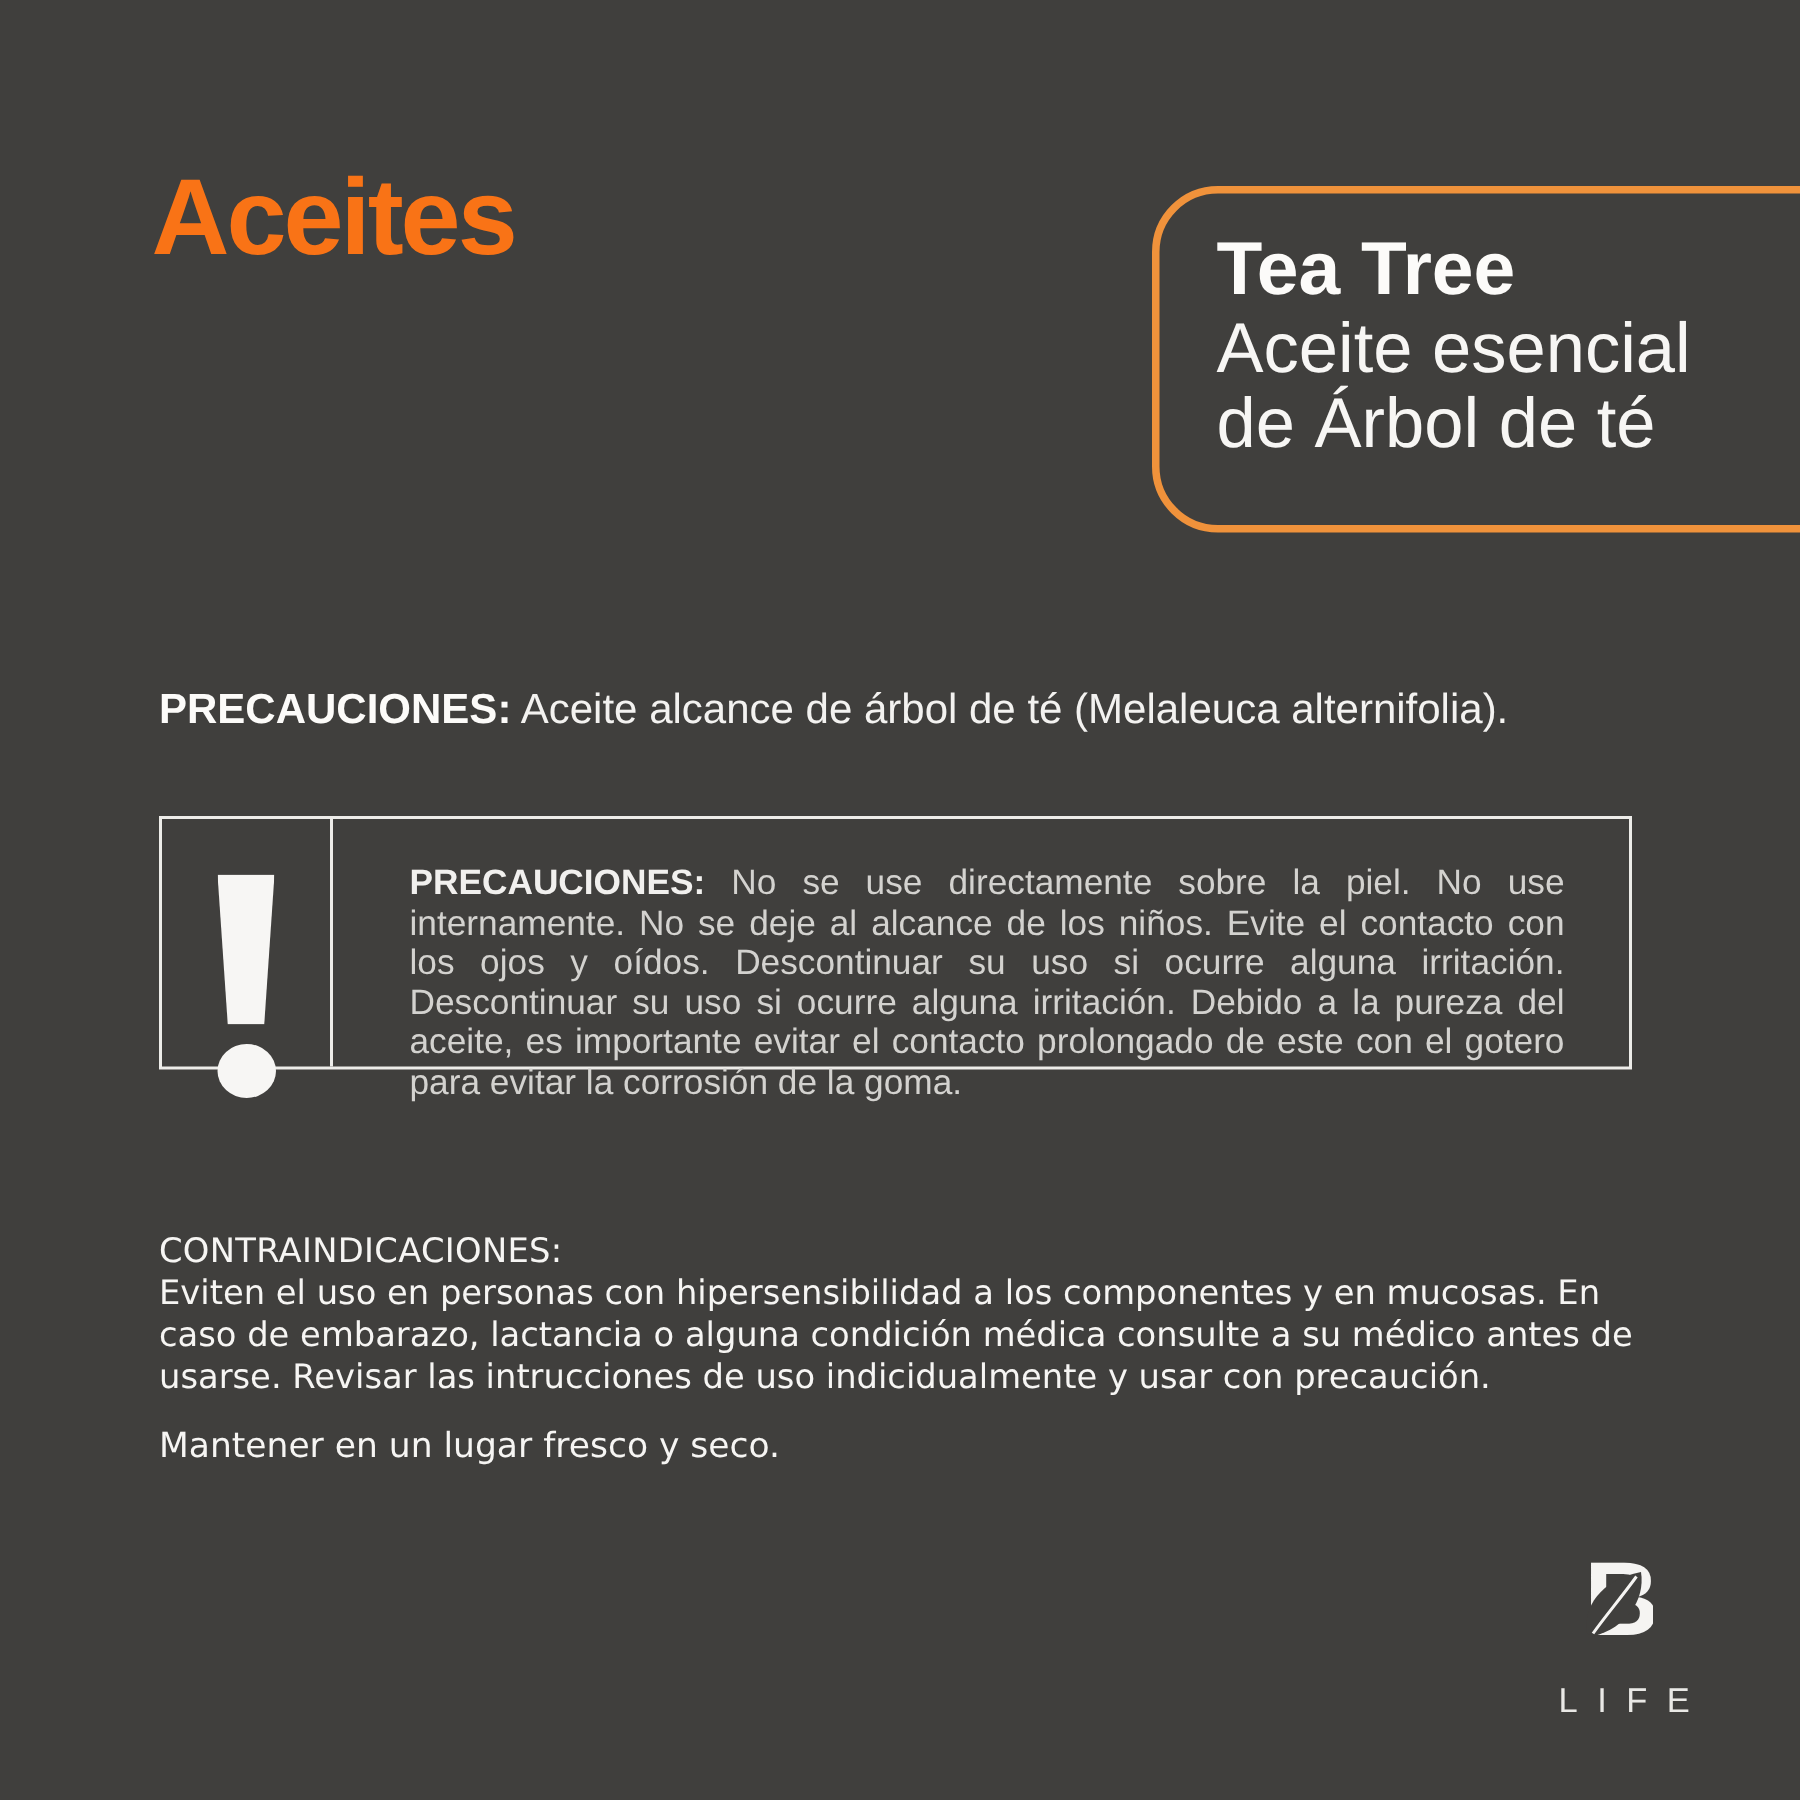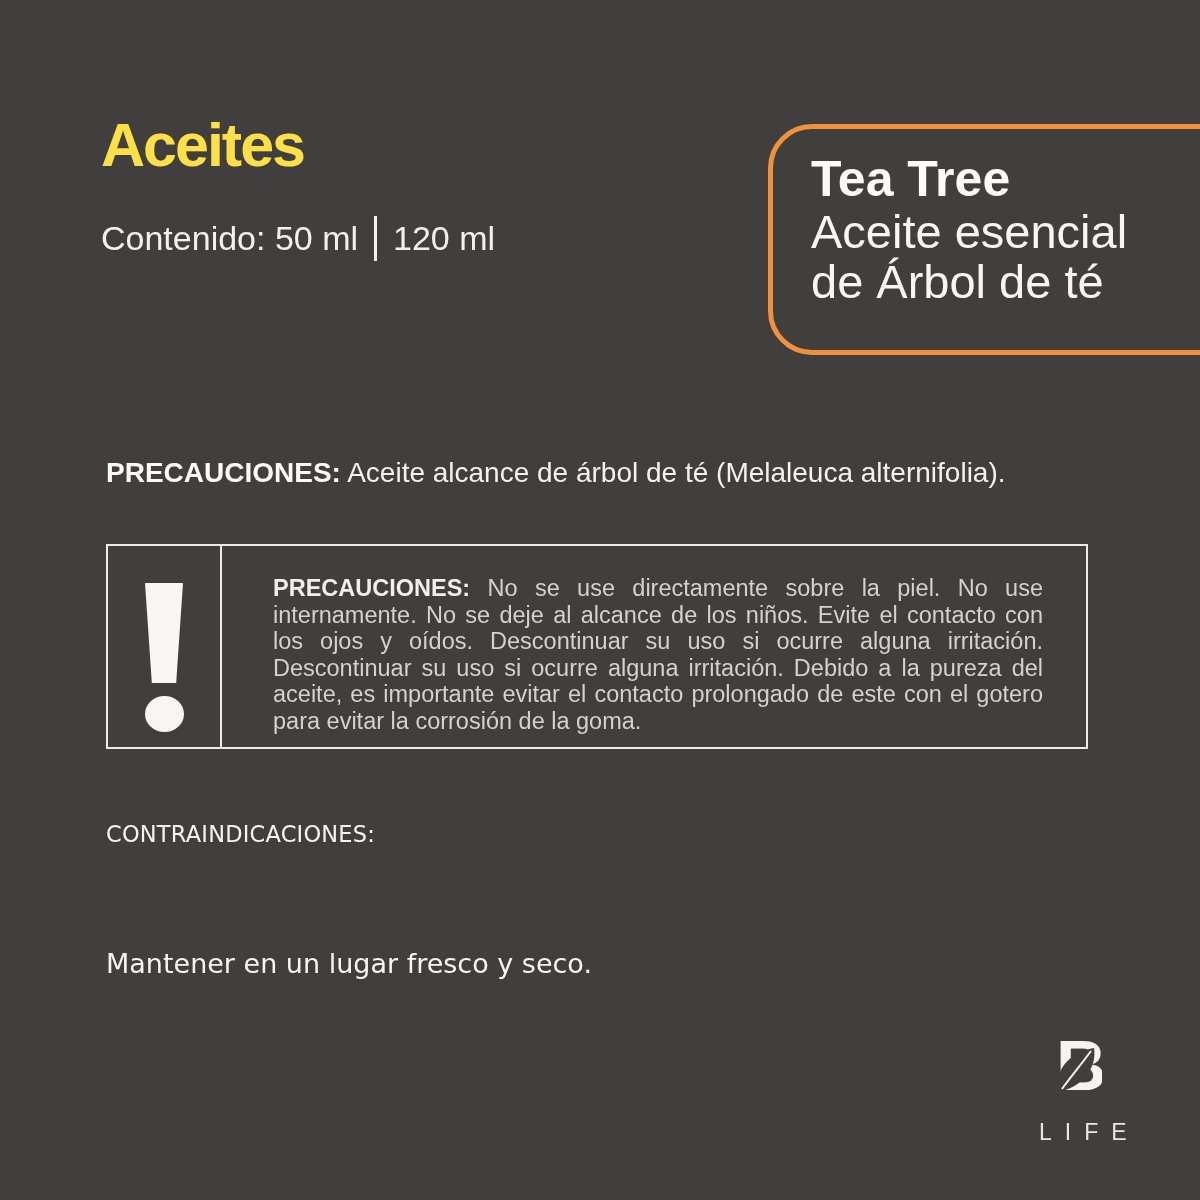--- a/index.html
+++ b/index.html
@@ -16,8 +16,8 @@
   
   .title-block { left: 101px; top: 100px; }
   .title-bold {
-    font-size: 61px; font-weight: 700; line-height: 90px;
-    letter-spacing: -2px; color: #fde047;
+    font-size: 72px; font-weight: 700; line-height: 90px;
+    letter-spacing: -2px; color: #f97316;
   }
   .title-light {
     font-size: 92px; font-weight: 400; line-height: 90px;

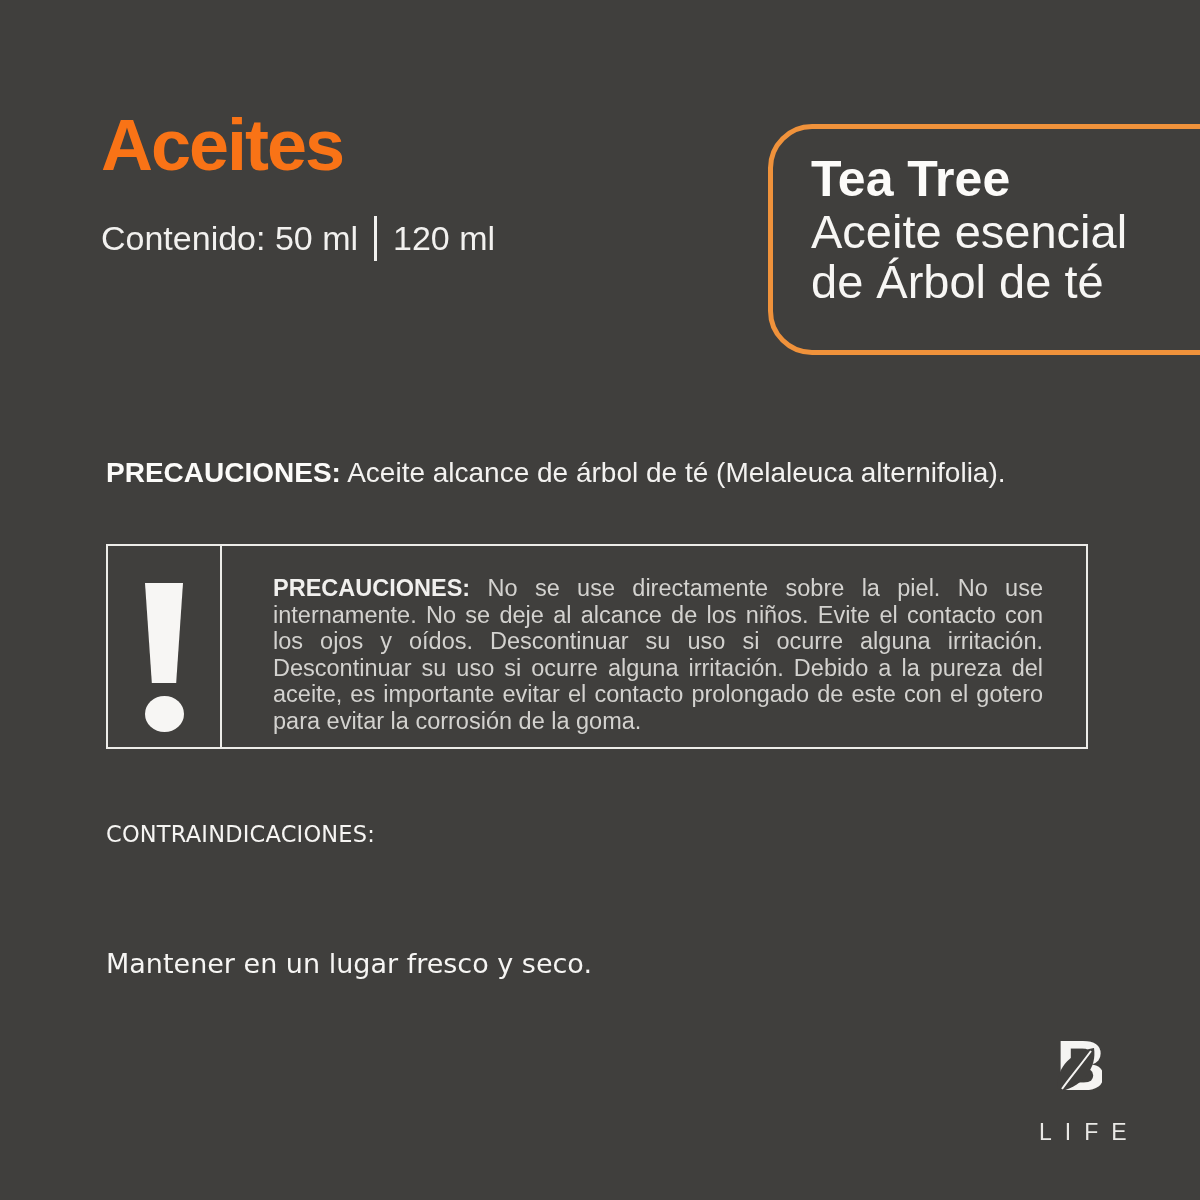--- a/index.html
+++ b/index.html
@@ -98,11 +98,6 @@
 
 <header class="abs title-block">
   <div class="title-bold">Aceites</div>
-  <div class="contenido">
-    <span>Contenido: 50 ml</span>
-    <span class="vbar"></span>
-    <span>120 ml</span>
-  </div>
 </header>
 
 <aside class="abs product-box">

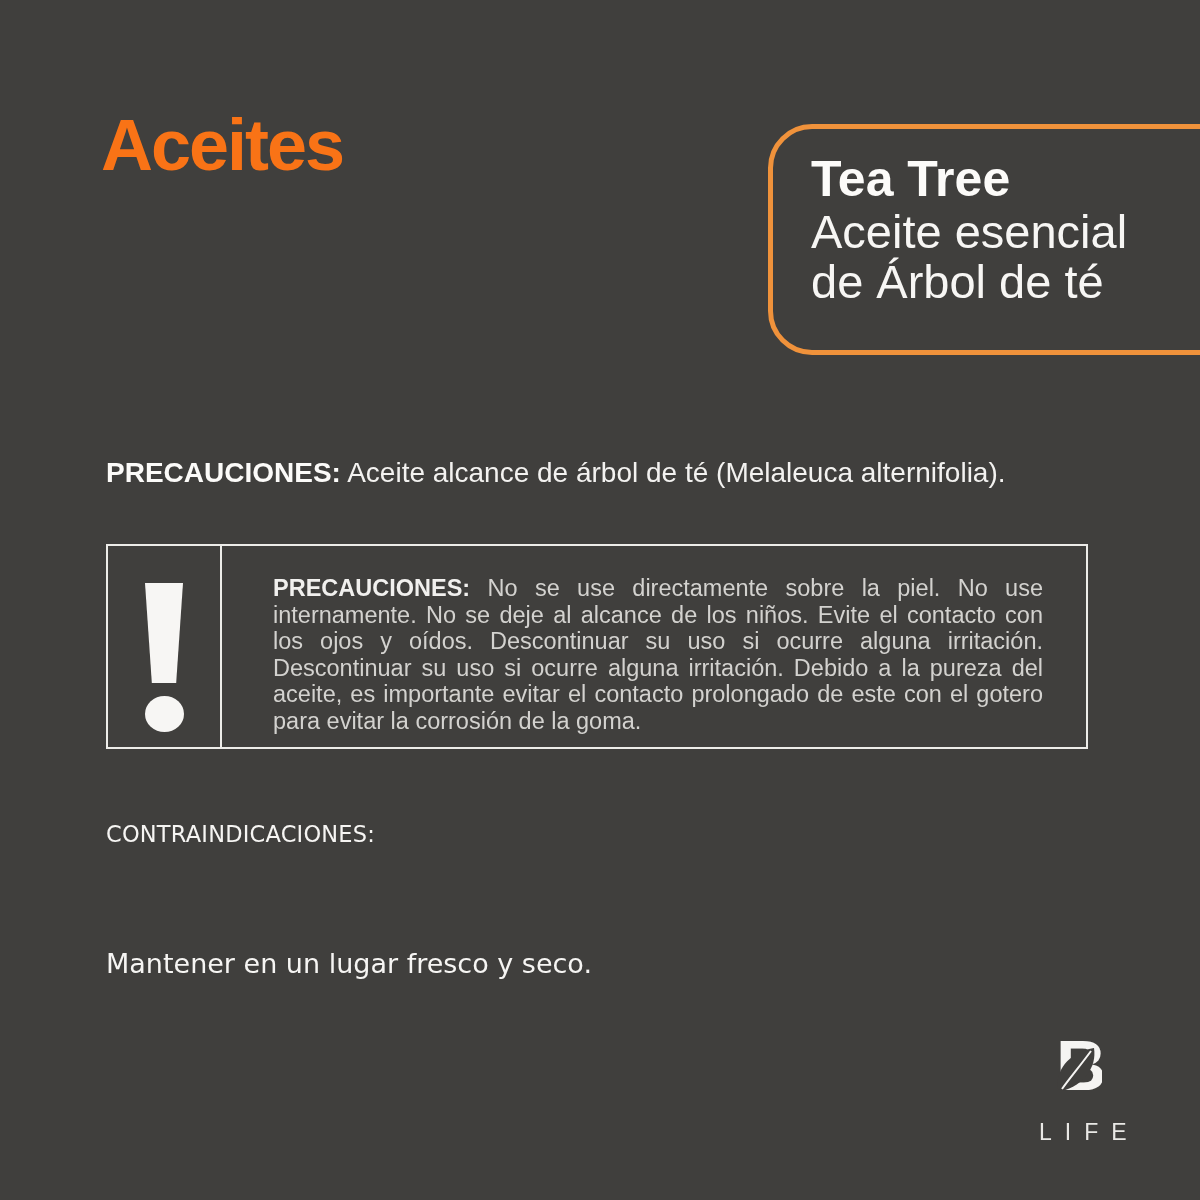--- a/index.html
+++ b/index.html
@@ -48,7 +48,7 @@
 
   
   .caution-box {
-    left: 106px; top: 544px; width: 982px; height: 205px;
+    left: 106px; top: 544px; width: 982px; height: 169px;
     border: 2px solid #EDECE9; box-sizing: border-box;
     display: flex;
   }

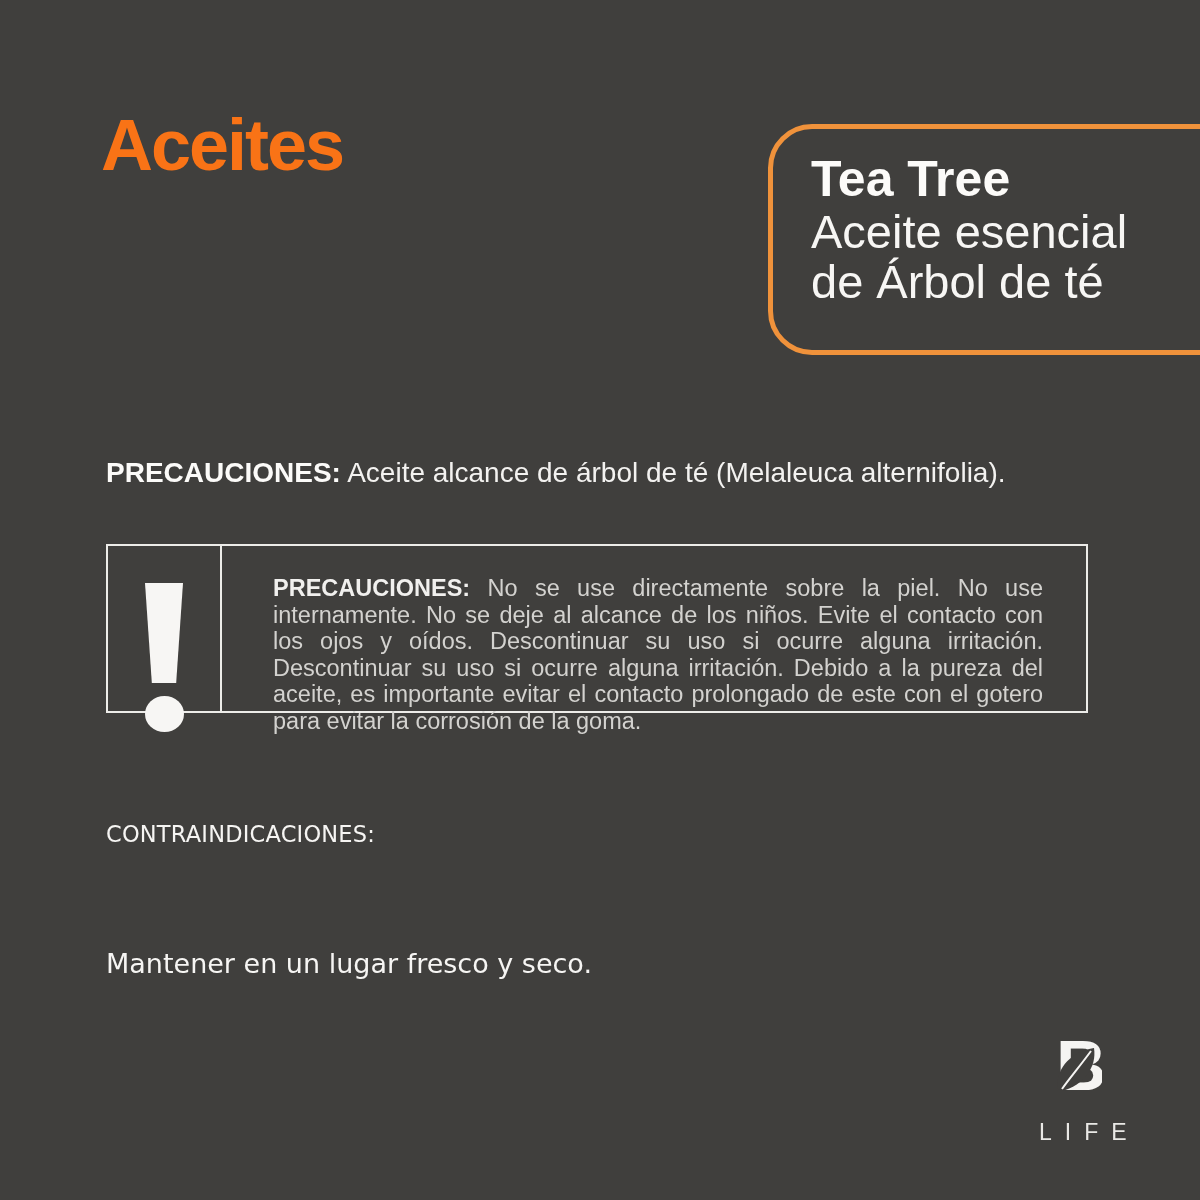--- a/index.html
+++ b/index.html
@@ -122,6 +122,7 @@
 
 <section class="abs contra">
   <p class="contra-label">CONTRAINDICACIONES:</p>
+  <p class="contra-text">Eviten el uso en personas con hipersensibilidad a los componentes y en mucosas. En caso de embarazo, lactancia o alguna condición médica consulte a su médico antes de usarse. Revisar las intrucciones de uso indicidualmente y usar con precaución.</p>
 </section>
 
 <p class="abs storage">Mantener en un lugar fresco y seco.</p>

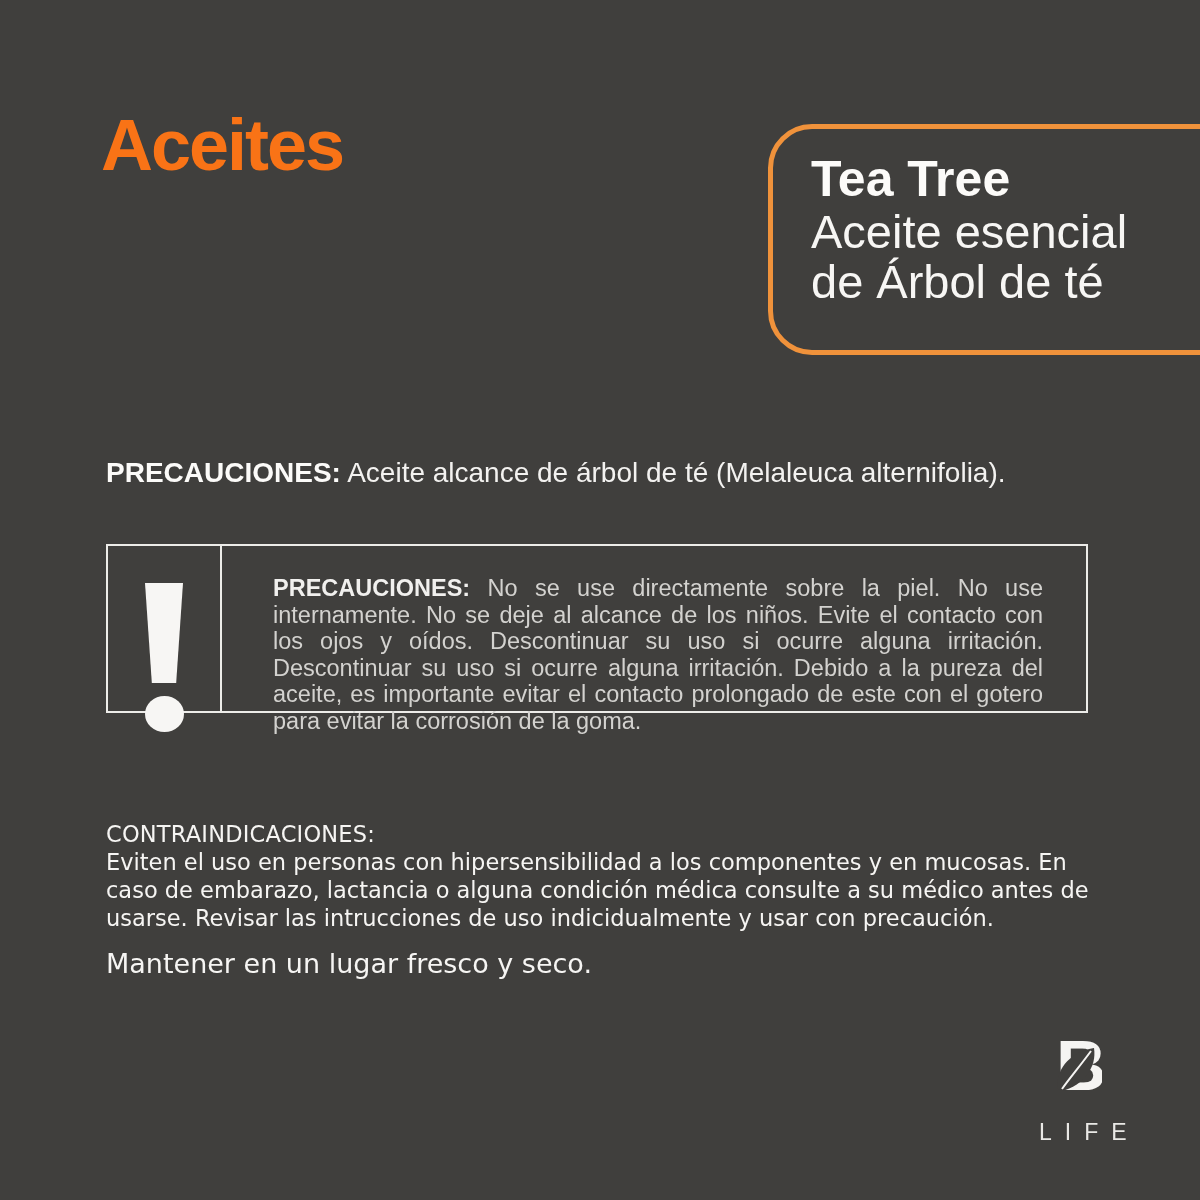--- a/index.html
+++ b/index.html
@@ -84,7 +84,7 @@
   
   .storage { left: 106px; top: 950px; margin: 0;
     font-family: "DejaVu Sans", sans-serif;
-    font-size: 27px; line-height: 28px; color: #F6F5F3; }
+    font-size: 23px; line-height: 28px; color: #F6F5F3; }
 
   
   .brand { left: 1026px; top: 1038px; width: 104px; text-align: center; }

